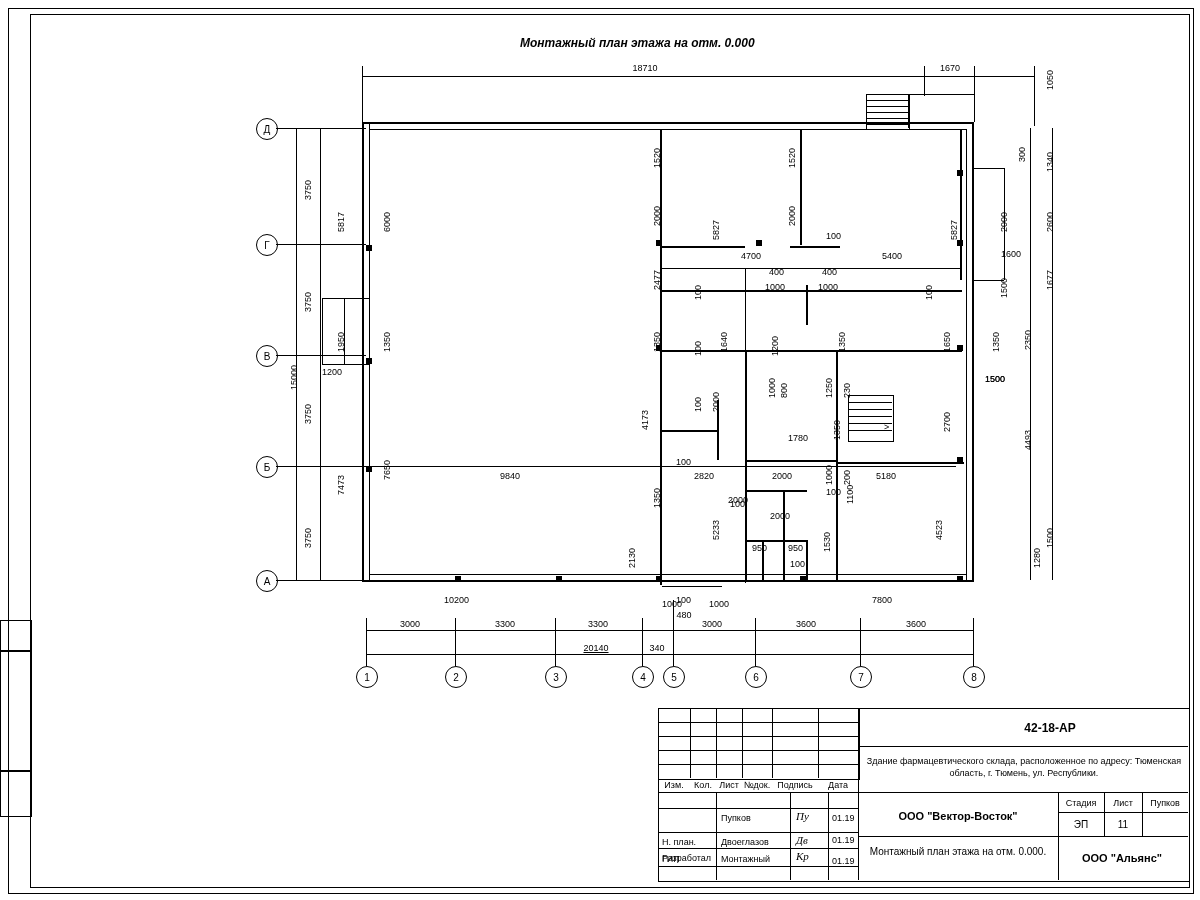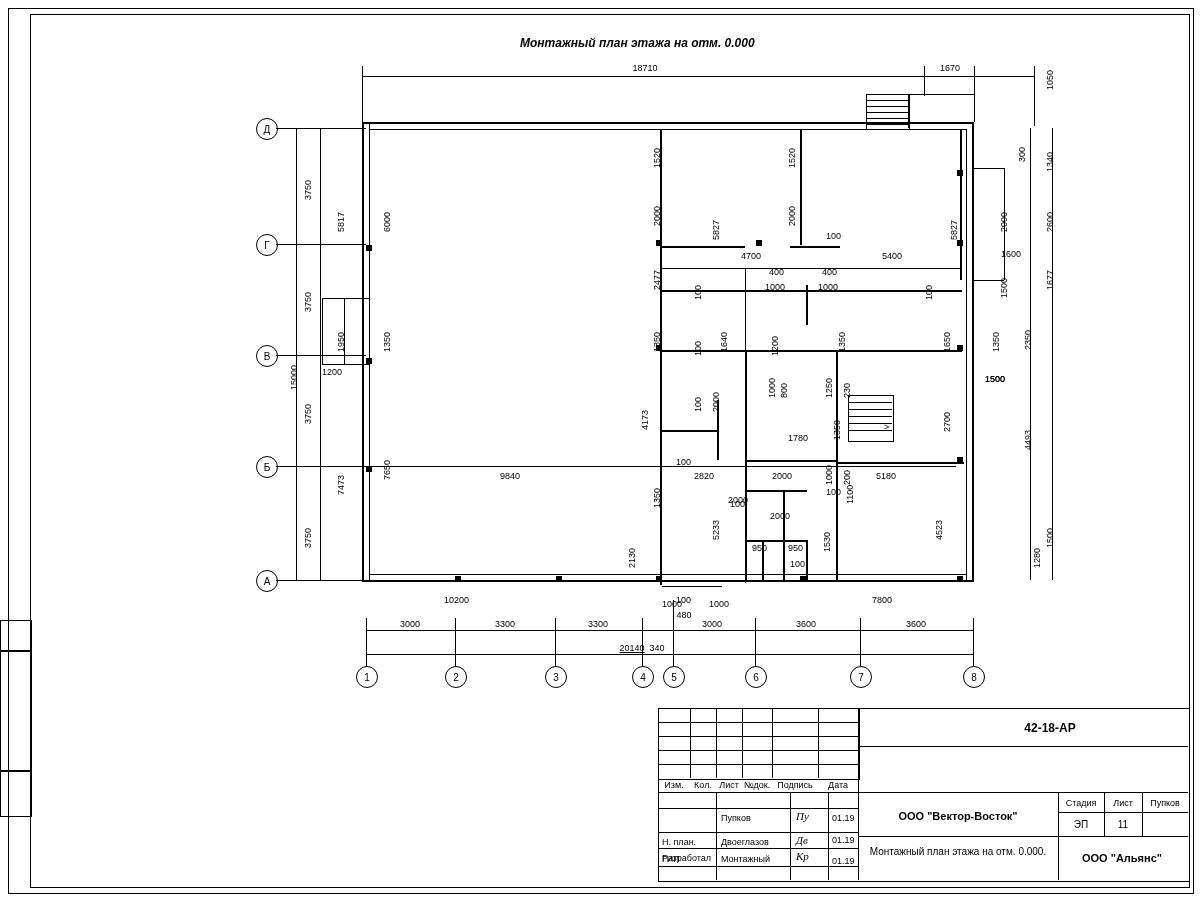--- a/index.html
+++ b/index.html
@@ -189,7 +189,7 @@
   <div class="txt c" style="left:712px;top:620px;">3000</div>
   <div class="txt c" style="left:806px;top:620px;">3600</div>
   <div class="txt c" style="left:916px;top:620px;">3600</div>
-  <div class="txt c" style="left:632px;top:644px;text-decoration:underline;">20140</div>
+  <div class="txt c" style="left:596px;top:644px;text-decoration:underline;">20140</div>
   <div class="txt c" style="left:684px;top:611px;">480</div>
   <div class="txt c" style="left:657px;top:644px;">340</div>
   <div class="ln h" style="left:366px;top:654px;width:608px;height:1px;"></div>

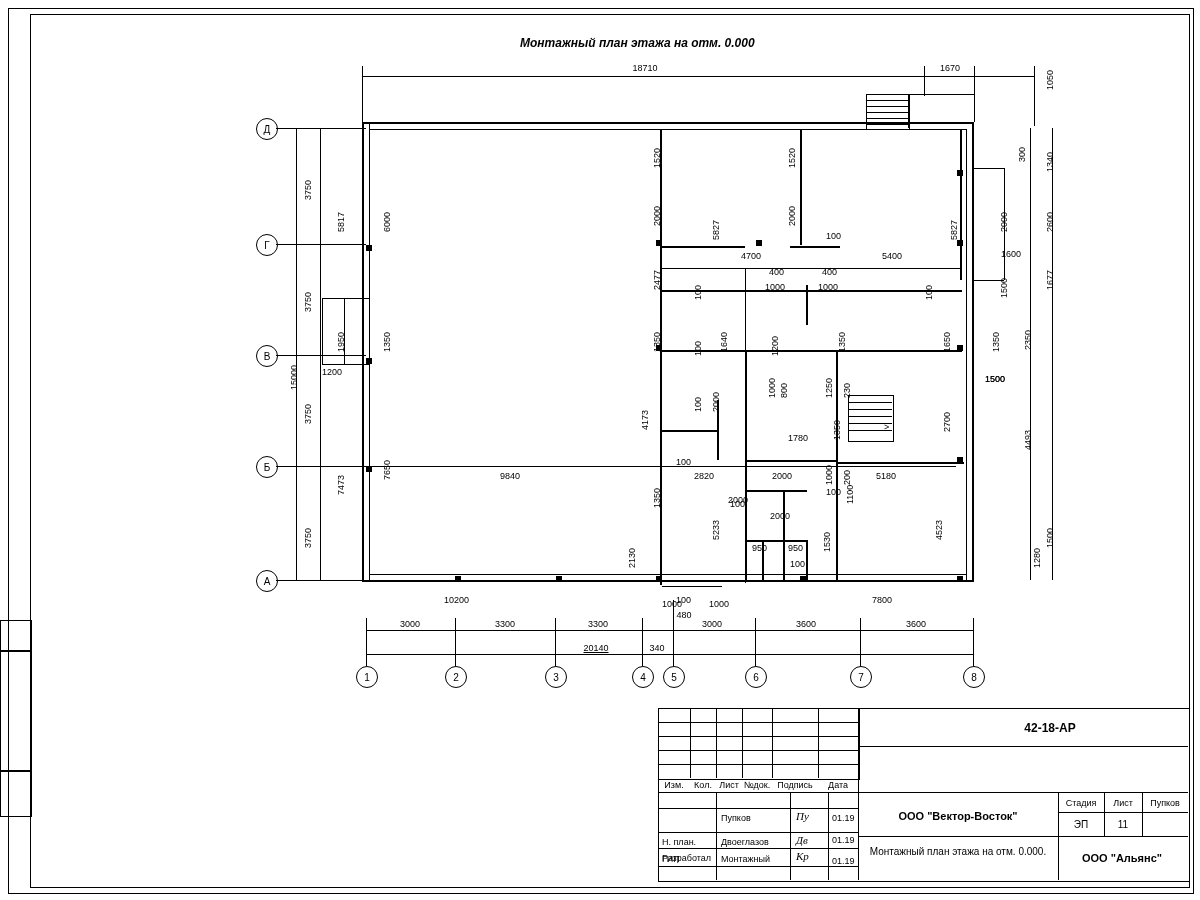--- a/index.html
+++ b/index.html
@@ -304,6 +304,9 @@
   <div class="txt c b" style="left:1050px;top:724px;font-size:12px;">42-18-АР</div>
 
   <div class="ln h" style="left:858px;top:792px;width:330px;height:1px;"></div>
+  <div style="position:absolute;left:864px;top:755px;width:320px;font-size:9px;line-height:12px;text-align:center;">
+    <span>Здание фармацевтического склада, расположенное по адресу: Тюменская область, г. Тюмень, ул. Республики.</span>
+  </div>
 
   <div class="ln h" style="left:858px;top:836px;width:330px;height:1px;"></div>
   <div class="txt c b" style="left:958px;top:812px;font-size:11px;">ООО "Вектор-Восток"</div>

